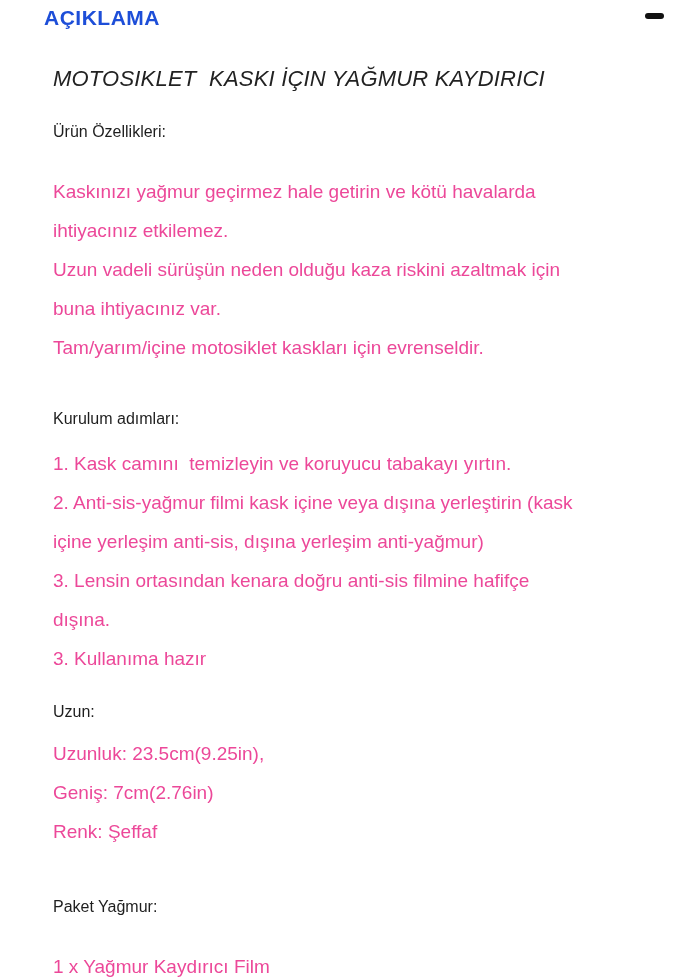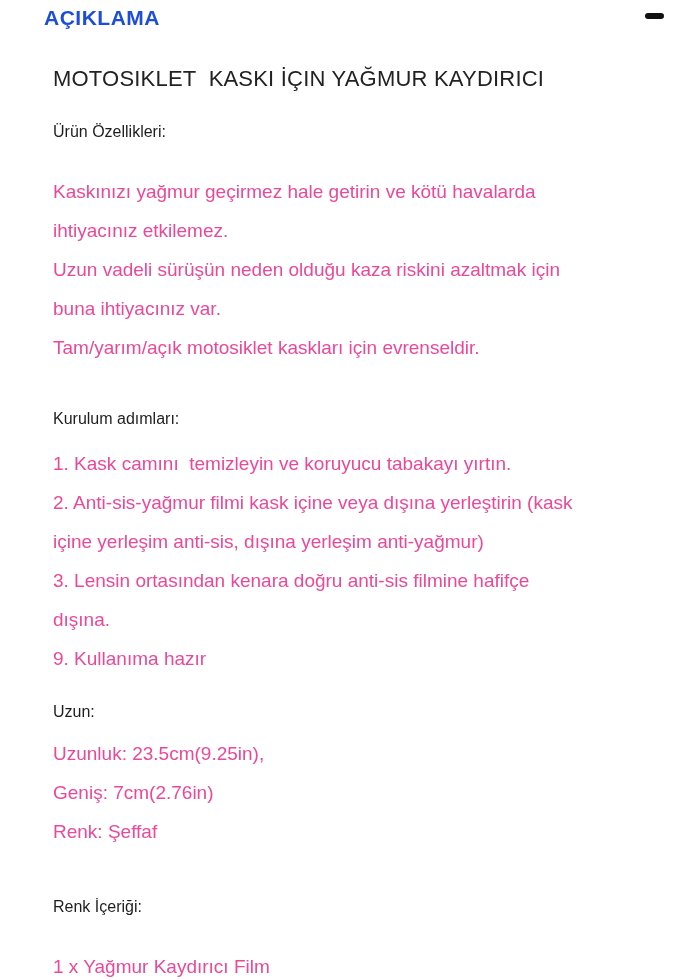--- a/index.html
+++ b/index.html
@@ -7,7 +7,7 @@
          font-family:"Liberation Sans", "DejaVu Sans", sans-serif; color:#222; }
   .header { position:absolute; left:44px; top:6px; font-size:21px; font-weight:bold; color:#1d4ed8; letter-spacing:0.5px; }
   .collapse { position:absolute; left:645px; top:13px; width:19px; height:6px; background:#111; border-radius:3px; cursor:pointer; }
-  .title { position:absolute; left:53px; top:66px; font-size:22px; color:#222; white-space:pre; letter-spacing:0.2px; }
+  .title { position:absolute; left:53px; top:66px; font-size:22px; color:#222; white-space:pre; letter-spacing:0.2px;font-style:italic; }
   .h { position:absolute; left:53px; font-size:16px; color:#1e1e1e; }
   .line { position:absolute; left:53px; font-size:19px; color:#ec4899; white-space:pre; }
 </style>

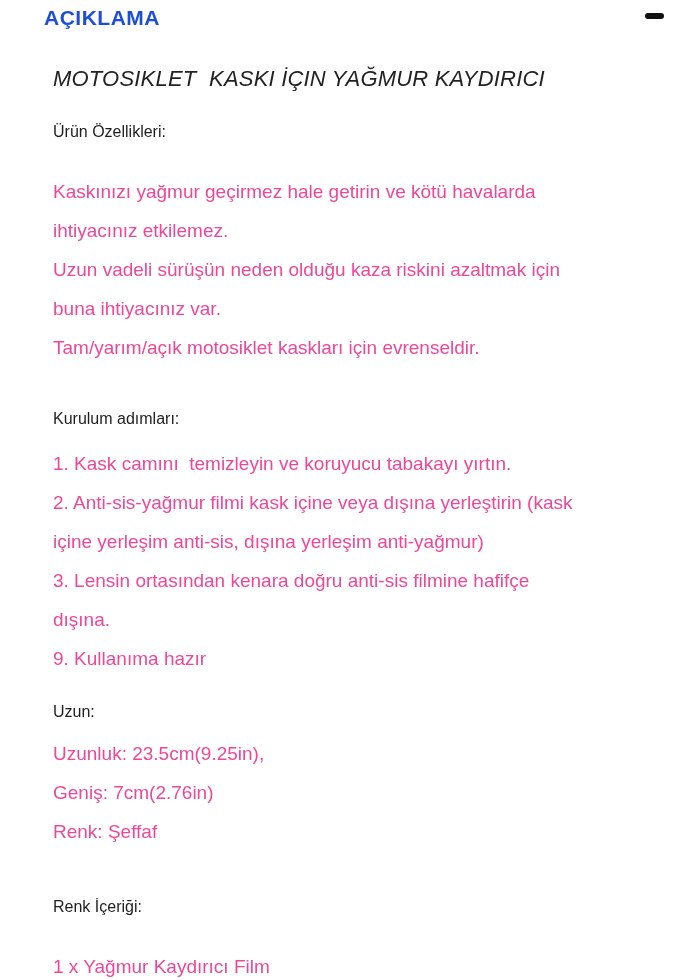--- a/index.html
+++ b/index.html
@@ -24,7 +24,7 @@
 <div class="line" style="top:220px">ihtiyacınız etkilemez.</div>
 <div class="line" style="top:259px">Uzun vadeli sürüşün neden olduğu kaza riskini azaltmak için</div>
 <div class="line" style="top:298px">buna ihtiyacınız var.</div>
-<div class="line" style="top:337px">Tam/yarım/açık motosiklet kaskları için evrenseldir.</div>
+<div class="line" style="top:337px">Tam/yarım/içine motosiklet kaskları için evrenseldir.</div>
 
 <div class="h" style="top:410px">Kurulum adımları:</div>
 <div class="line" style="top:453px">1. Kask camını  temizleyin ve koruyucu tabakayı yırtın.</div>

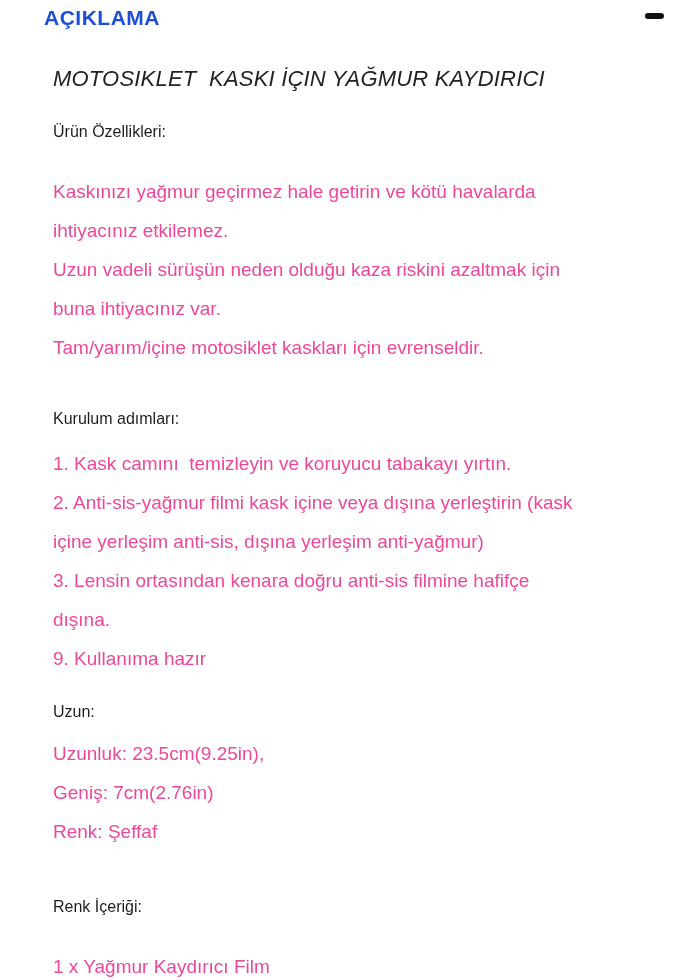--- a/index.html
+++ b/index.html
@@ -32,7 +32,7 @@
 <div class="line" style="top:531px">içine yerleşim anti-sis, dışına yerleşim anti-yağmur)</div>
 <div class="line" style="top:570px">3. Lensin ortasından kenara doğru anti-sis filmine hafifçe</div>
 <div class="line" style="top:609px">dışına.</div>
-<div class="line" style="top:648px">9. Kullanıma hazır</div>
+<div class="line" style="top:648px">3. Kullanıma hazır</div>
 
 <div class="h" style="top:703px">Uzun:</div>
 <div class="line" style="top:743px">Uzunluk: 23.5cm(9.25in),</div>

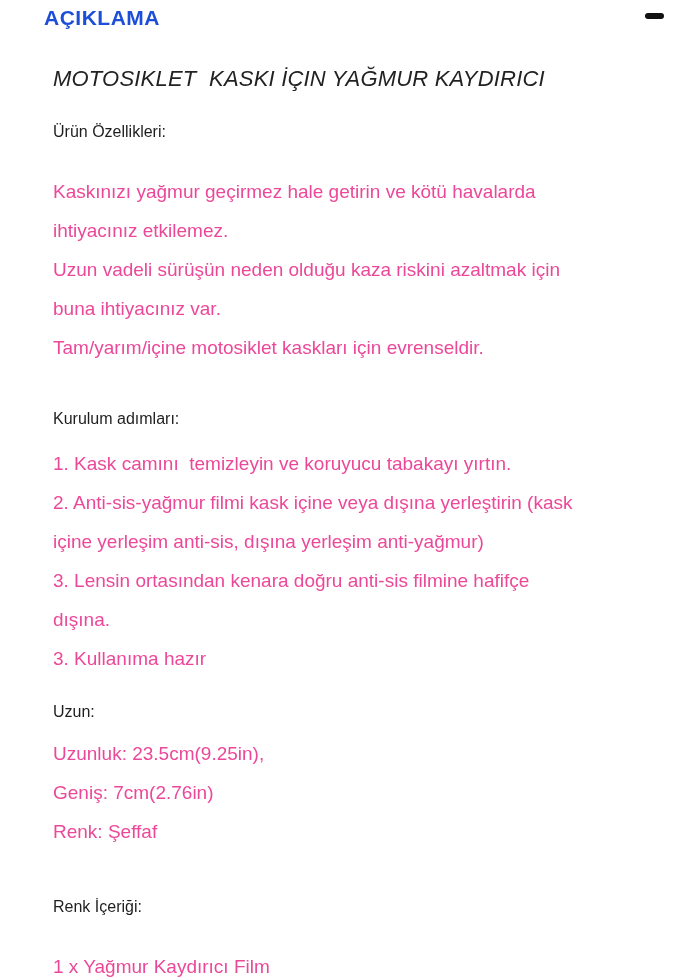--- a/index.html
+++ b/index.html
@@ -39,7 +39,7 @@
 <div class="line" style="top:782px">Geniş: 7cm(2.76in)</div>
 <div class="line" style="top:821px">Renk: Şeffaf</div>
 
-<div class="h" style="top:898px">Renk İçeriği:</div>
+<div class="h" style="top:898px">Paket Yağmur:</div>
 <div class="line" style="top:956px">1 x Yağmur Kaydırıcı Film</div>
 
 </body></html>

